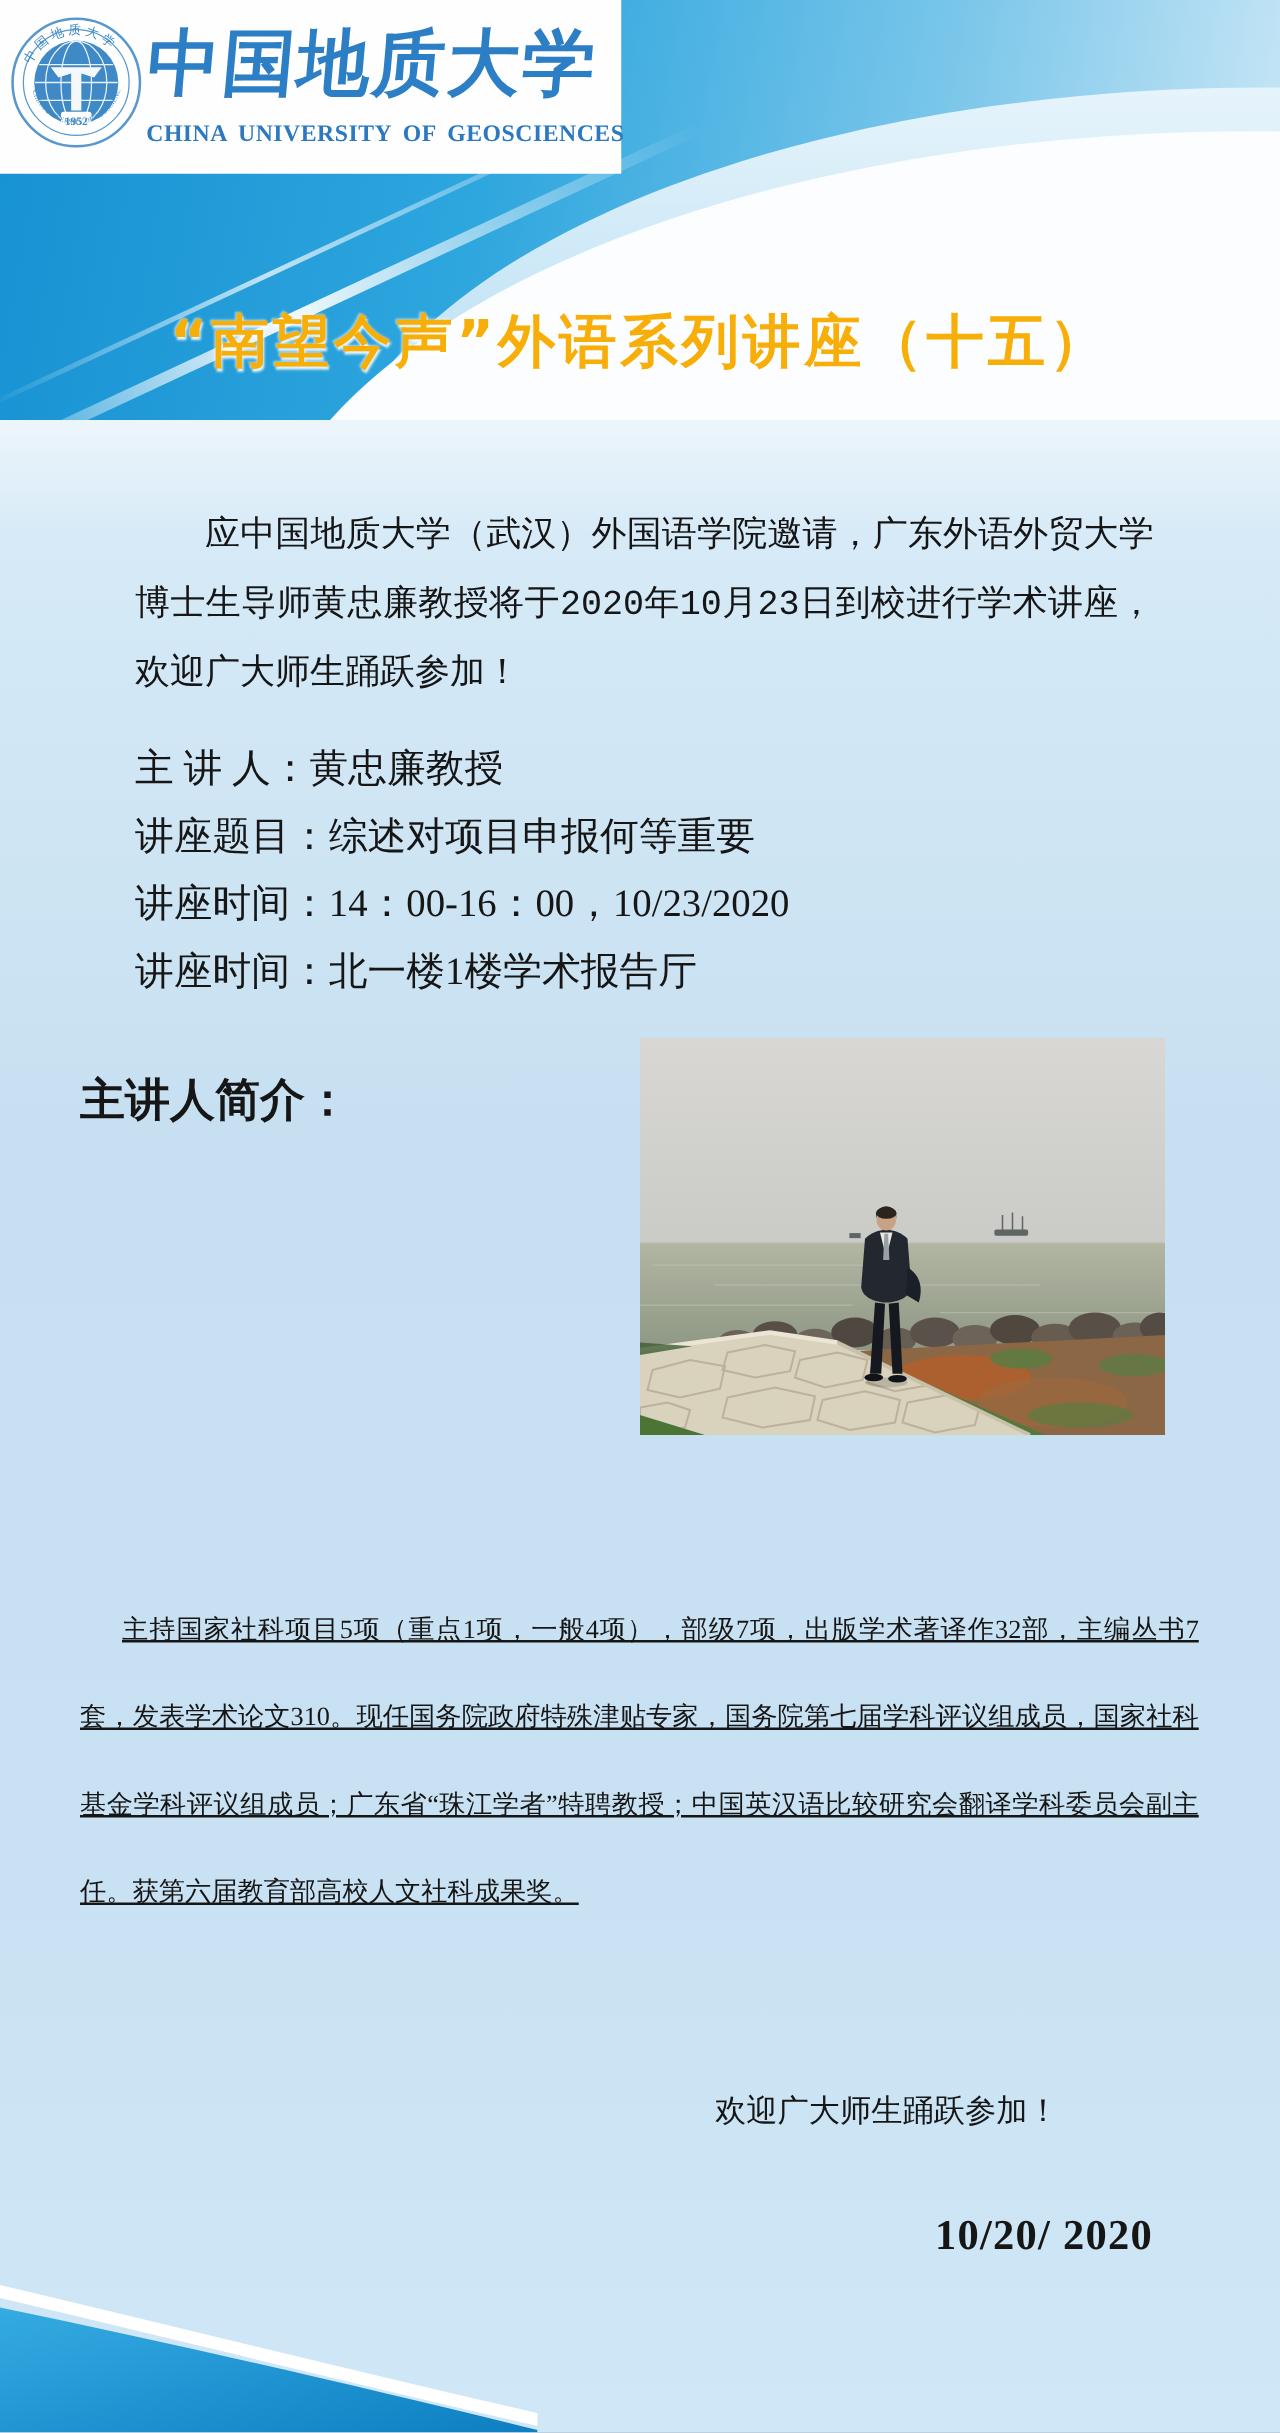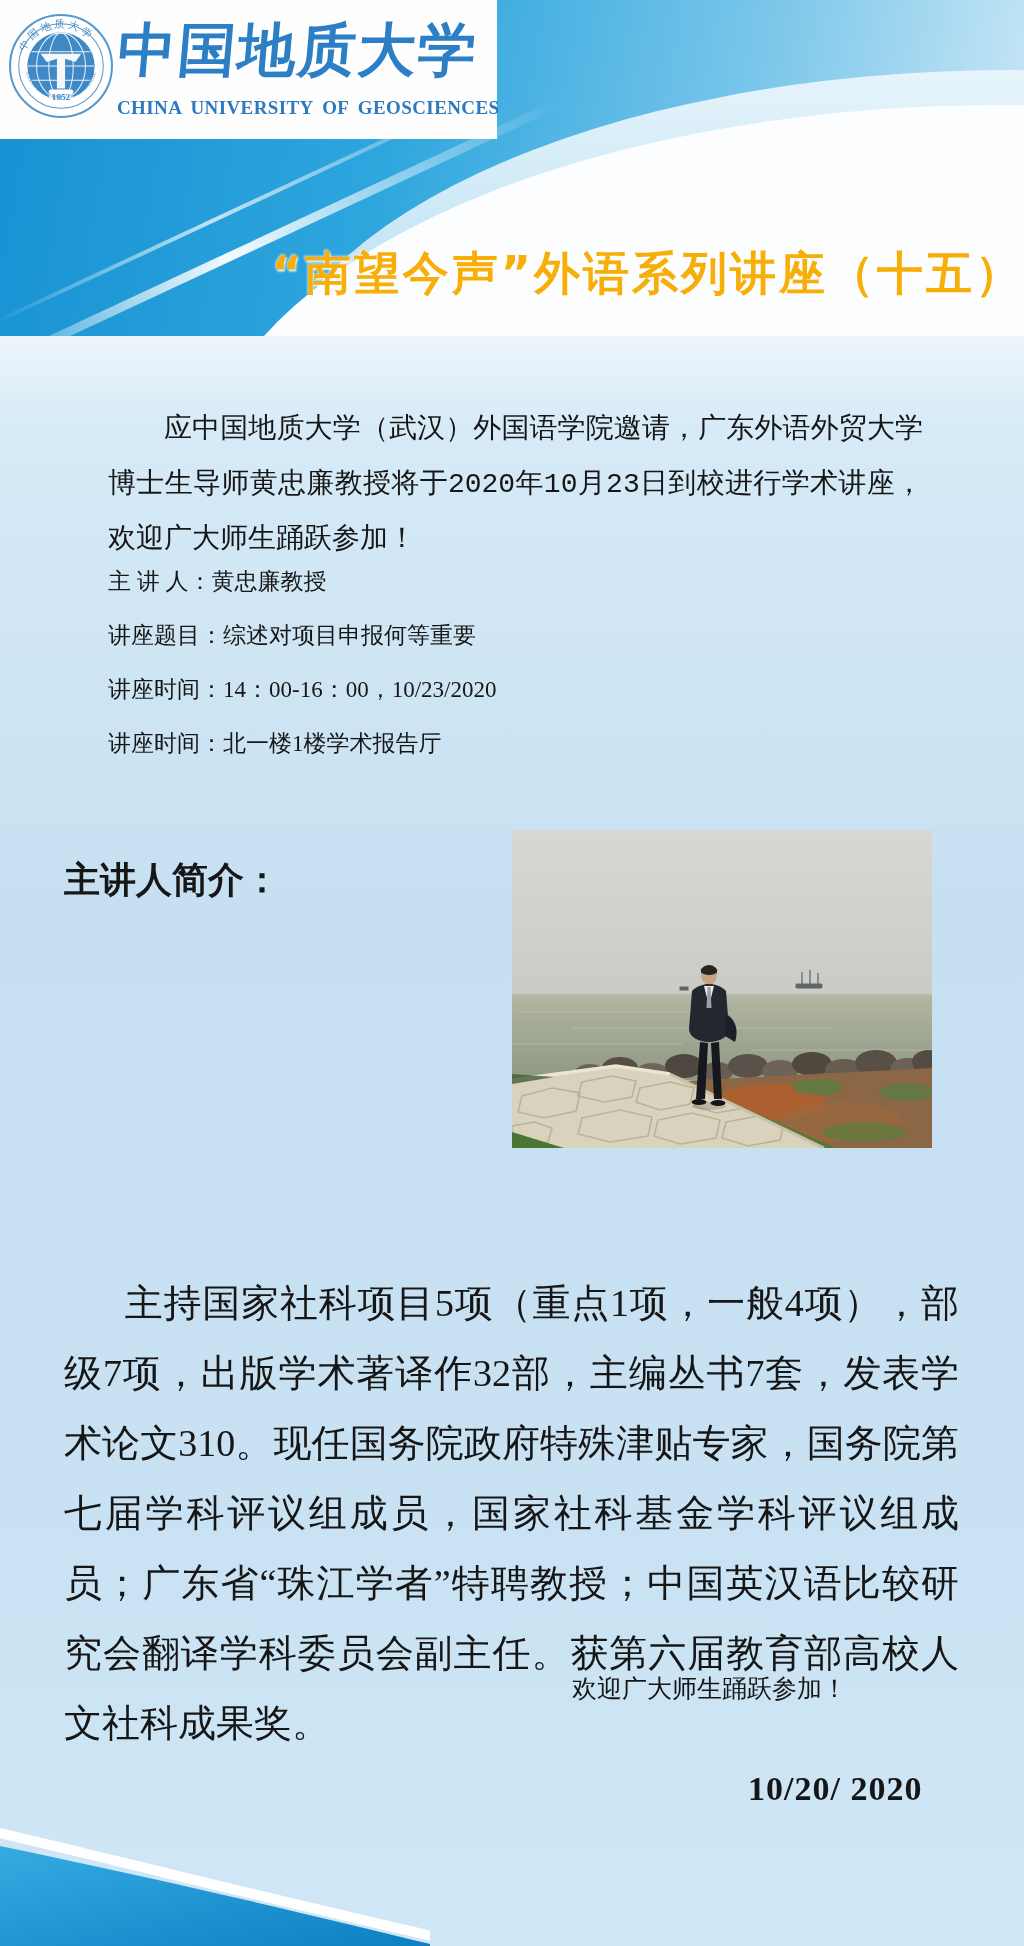--- a/index.html
+++ b/index.html
@@ -24,7 +24,7 @@
     letter-spacing:2px;transform:skewX(-5deg);font-family:"Liberation Serif","DejaVu Serif",serif;white-space:nowrap;}
   .logo-en{position:absolute;left:117px;top:97px;font-size:19px;font-weight:bold;color:#2c79c0;
     letter-spacing:.4px;word-spacing:4px;white-space:nowrap;font-family:"Liberation Serif","DejaVu Serif",serif;}
-  .title{position:absolute;left:0;top:243px;width:100%;text-align:right;font-size:46px;font-weight:bold;
+  .title{position:absolute;left:0;top:243px;width:100%;text-align:center;font-size:46px;font-weight:bold;
     color:#f8ae09;letter-spacing:3px;font-family:"DejaVu Sans","Liberation Sans",sans-serif;white-space:nowrap;
     text-shadow:1px 2px 2px rgba(255,255,255,.9),-1px -1px 2px rgba(255,255,255,.6);}
   

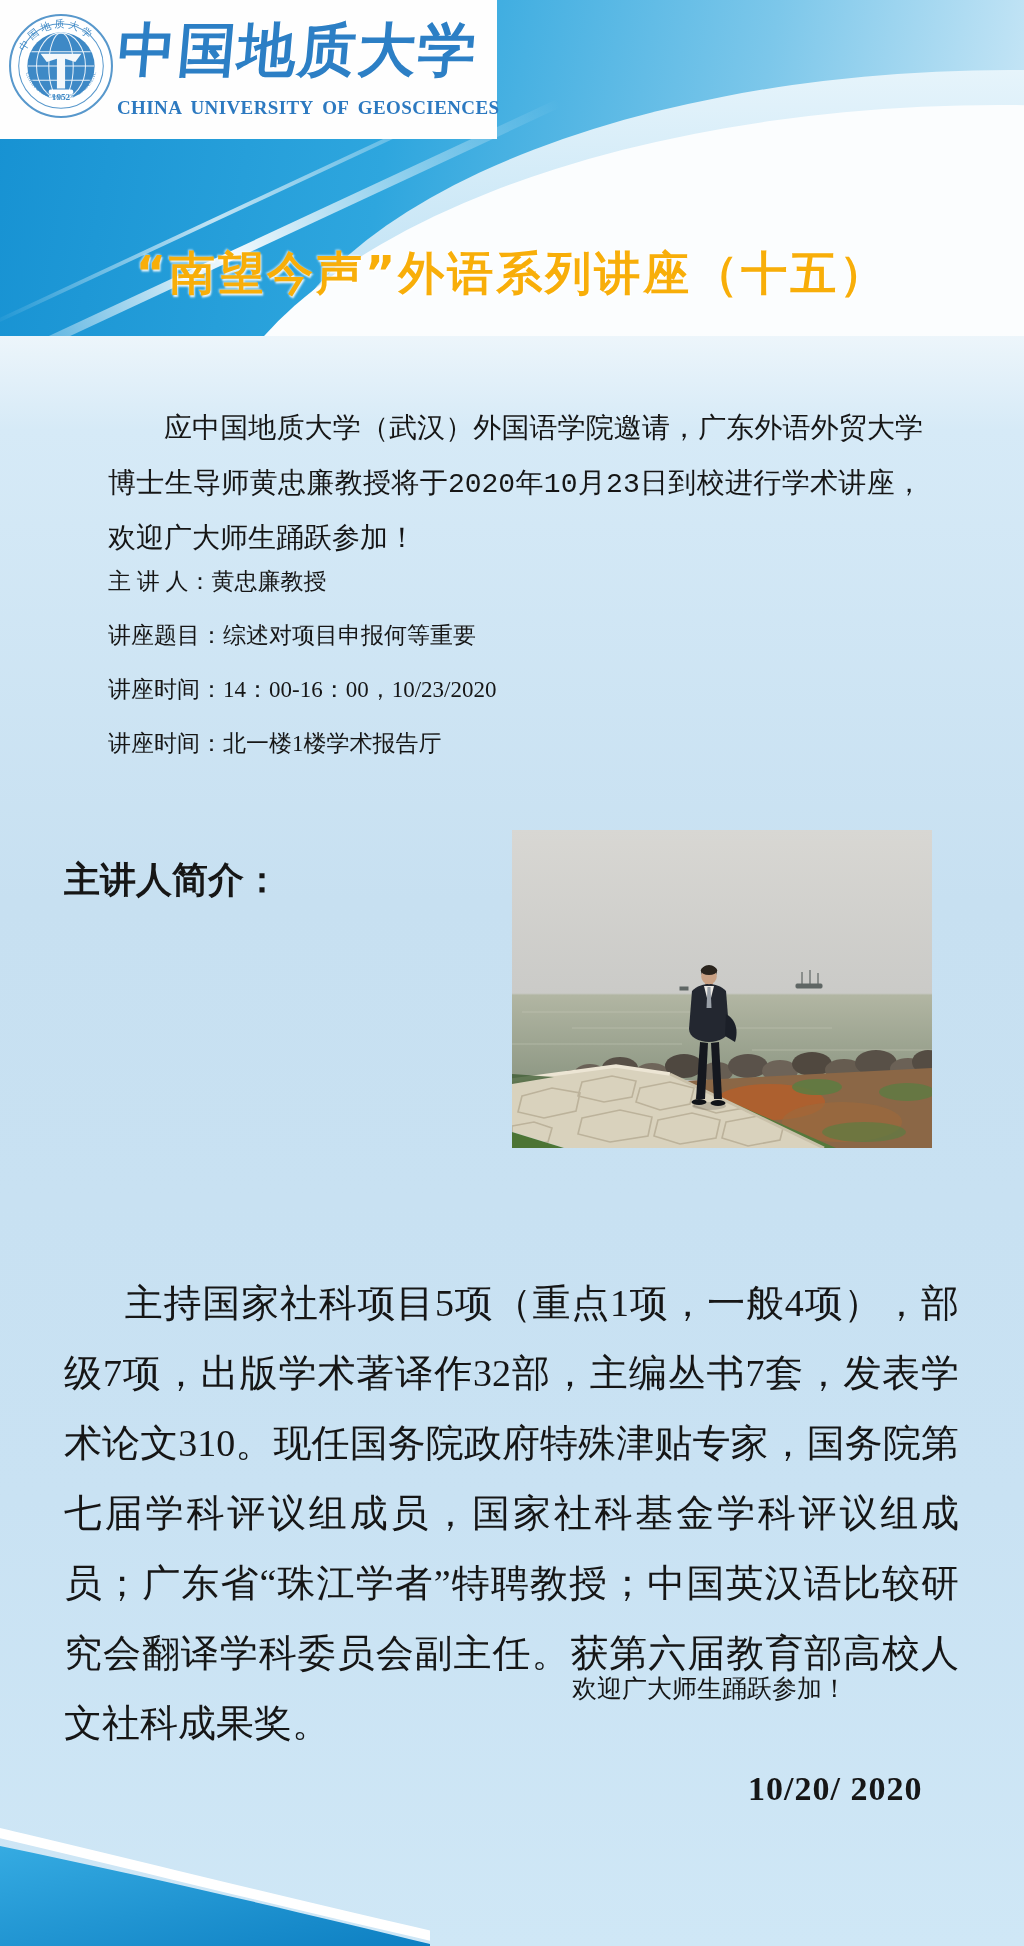--- a/index.html
+++ b/index.html
@@ -29,7 +29,7 @@
     text-shadow:1px 2px 2px rgba(255,255,255,.9),-1px -1px 2px rgba(255,255,255,.6);}
   
   .intro{position:absolute;left:108px;top:402px;width:815px;font-size:28px;line-height:55px;text-indent:2em;text-align:justify;font-family:Liberation Mono, monospace;}
-  .details{position:absolute;left:108px;top:555px;font-size:23px;line-height:54px;white-space:nowrap;}
+  .details{position:absolute;left:108px;top:588px;font-size:31px;line-height:54px;white-space:nowrap;}
   .bio-heading{position:absolute;left:64px;top:862px;font-size:36px;font-weight:bold;line-height:36px;}
   .bio-text{position:absolute;left:62px;top:876px;width:440px;font-size:28px;line-height:53px;text-indent:2em;text-align:justify;}
   .photo{position:absolute;left:512px;top:830px;width:420px;height:318px;display:block;}

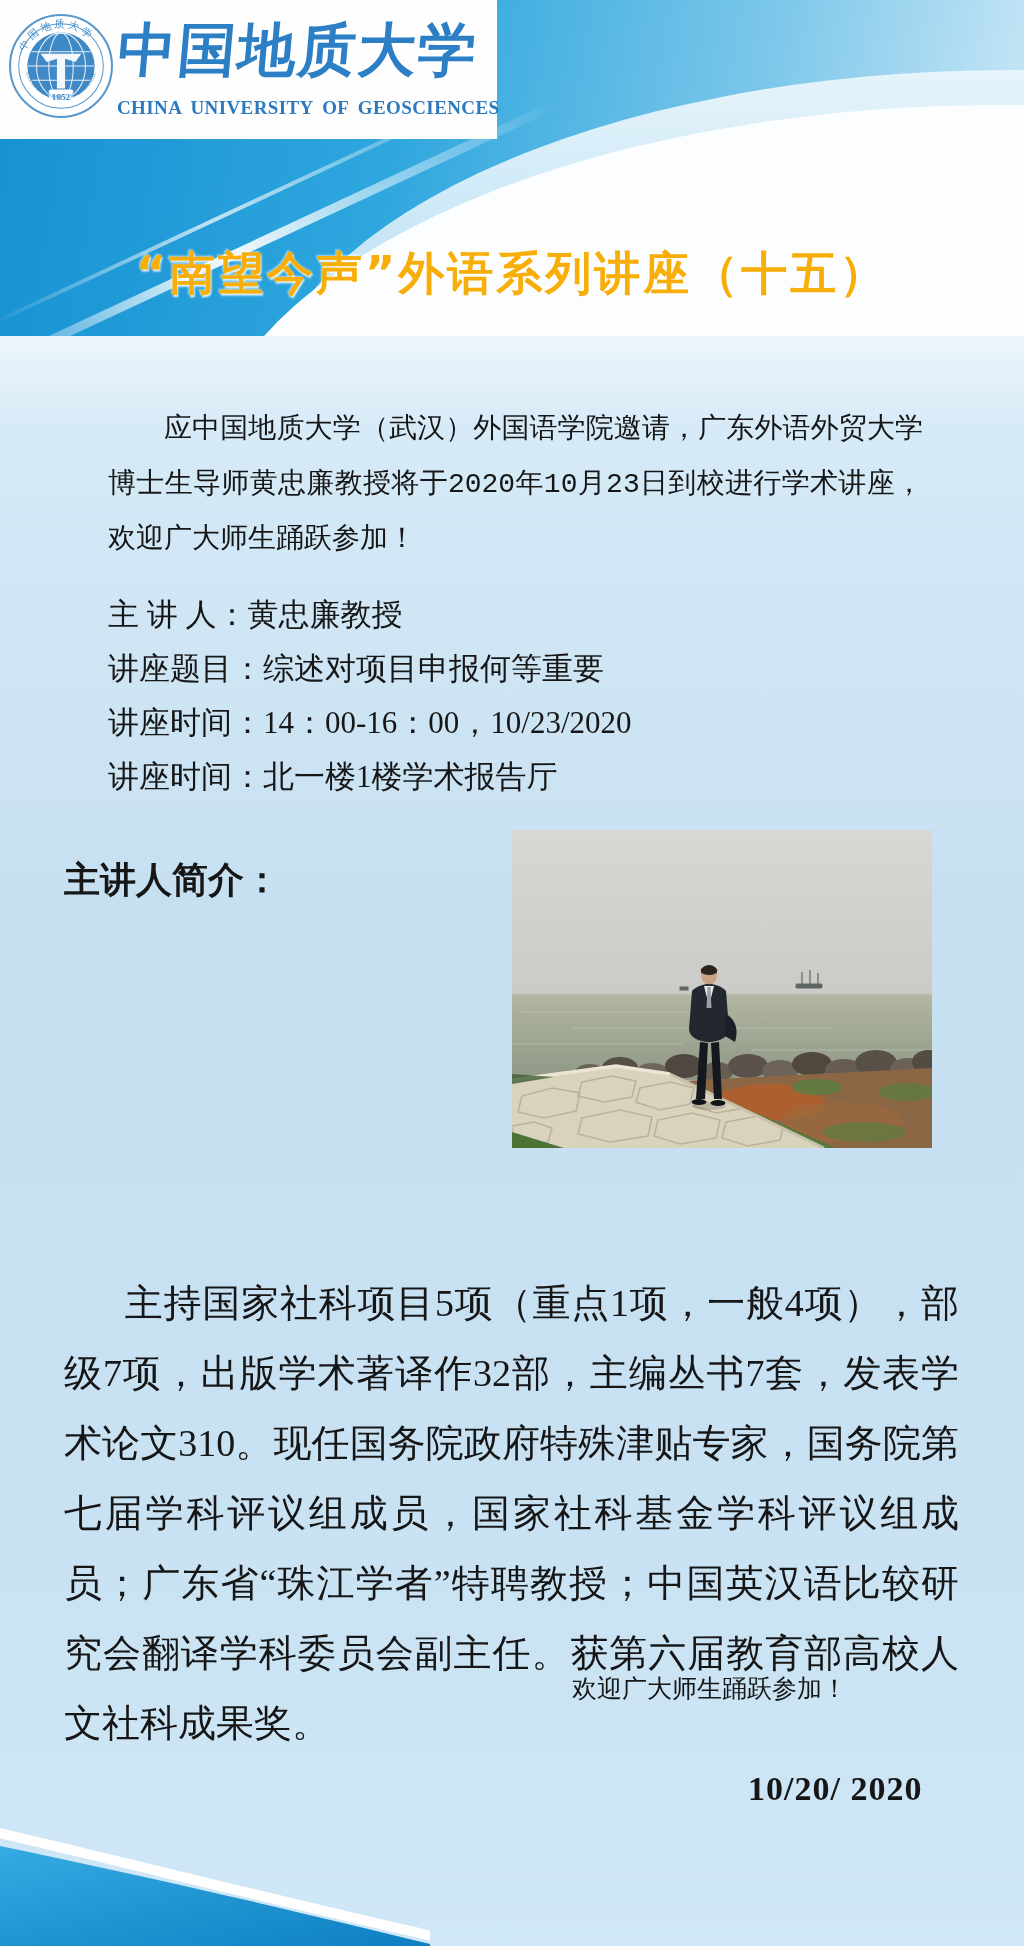--- a/index.html
+++ b/index.html
@@ -33,7 +33,7 @@
   .bio-heading{position:absolute;left:64px;top:862px;font-size:36px;font-weight:bold;line-height:36px;}
   .bio-text{position:absolute;left:62px;top:876px;width:440px;font-size:28px;line-height:53px;text-indent:2em;text-align:justify;}
   .photo{position:absolute;left:512px;top:830px;width:420px;height:318px;display:block;}
-  .achievements{position:absolute;left:64px;top:1268px;width:895px;font-size:38px;line-height:70px;text-indent:1.6em;text-align:justify;}
+  .achievements{position:absolute;left:64px;top:1268px;width:895px;font-size:21px;line-height:70px;text-indent:1.6em;text-align:justify;text-decoration:underline;}
   .closing{position:absolute;left:572px;top:1672px;font-size:25px;white-space:nowrap;}
   .date{position:absolute;left:748px;top:1770px;font-size:34px;font-weight:bold;letter-spacing:1px;
     font-family:"Liberation Serif","DejaVu Serif",serif;white-space:nowrap;}

